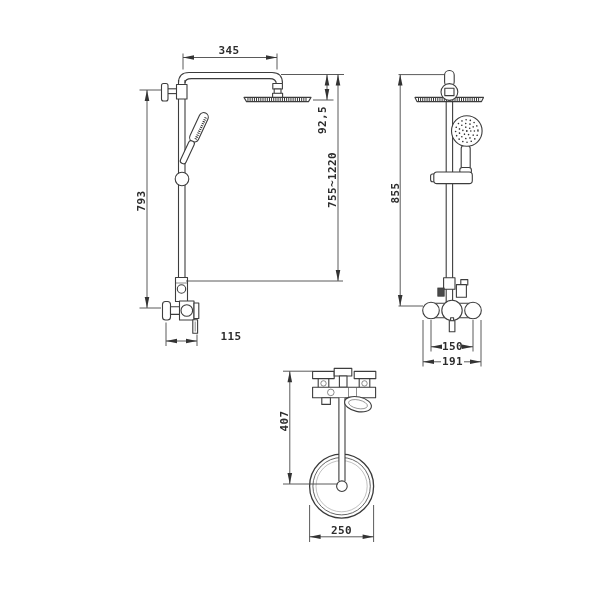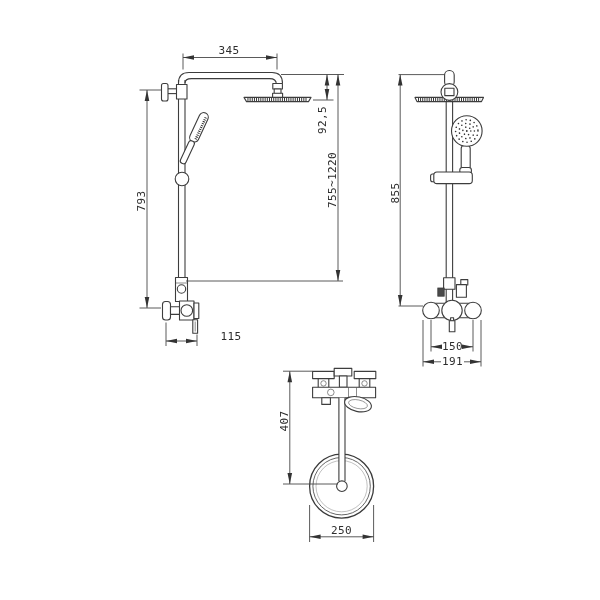--- a/index.html
+++ b/index.html
@@ -4,7 +4,7 @@
 <style>
   html,body{margin:0;padding:0;background:#ffffff;}
   .canvas{position:relative;width:540px;height:600px;background:#ffffff;overflow:hidden;
-          font-family:"DejaVu Sans Mono", monospace;}
+          font-family:"DejaVu Sans Mono", monospace;font-weight:bold;}
   svg{display:block;}
   .ln{fill:none;stroke:#3d3d3d;stroke-width:1.1;stroke-linejoin:round;}
   .thin{fill:none;stroke:#5a5a5a;stroke-width:0.7;}

